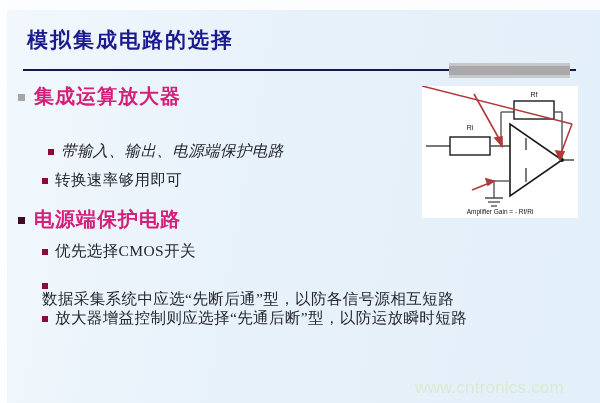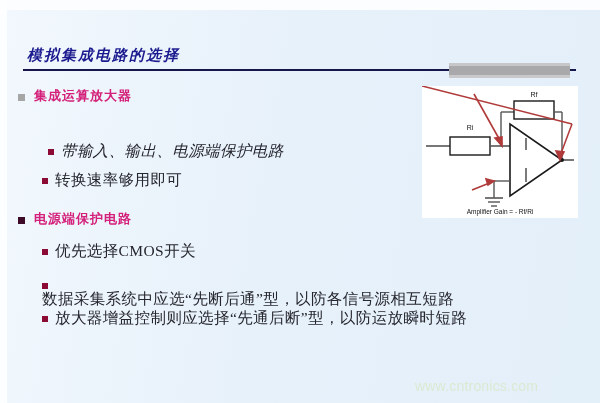--- a/index.html
+++ b/index.html
@@ -42,13 +42,11 @@
     left: 27px;
     top: 26px;
     font-family: "Liberation Serif", serif;
-    font-size: 15px;
+    font-size: 21px;
     font-weight: bold;
-    font-style: italic;
     letter-spacing: 2px;
     color: #1b1b8f;
     white-space: nowrap;
-    margin-top: 20px;
   }
 
   #title-rule {

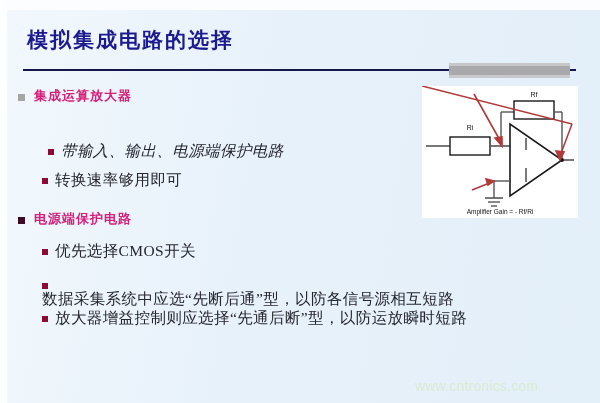--- a/index.html
+++ b/index.html
@@ -86,7 +86,7 @@
   }
   .lvl1 .txt {
     font-family: "Liberation Serif", serif;
-    font-size: 13px;
+    font-size: 20px;
     font-weight: bold;
     color: #d4207a;
     letter-spacing: 1px;

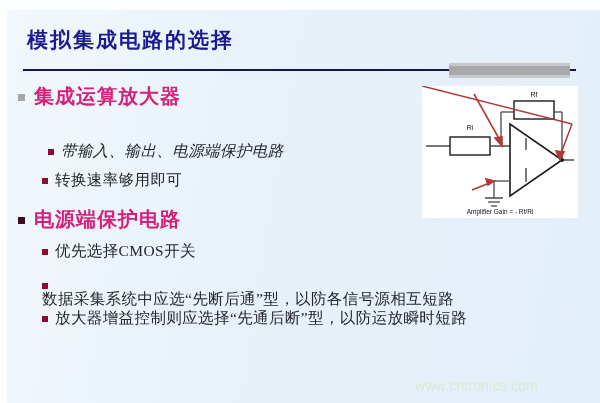--- a/index.html
+++ b/index.html
@@ -134,7 +134,7 @@
     left: 415px;
     top: 378px;
     font-family: "Liberation Sans", sans-serif;
-    font-size: 14px;
+    font-size: 17px;
     color: #d9ead2;
     letter-spacing: 0.2px;
     white-space: nowrap;

